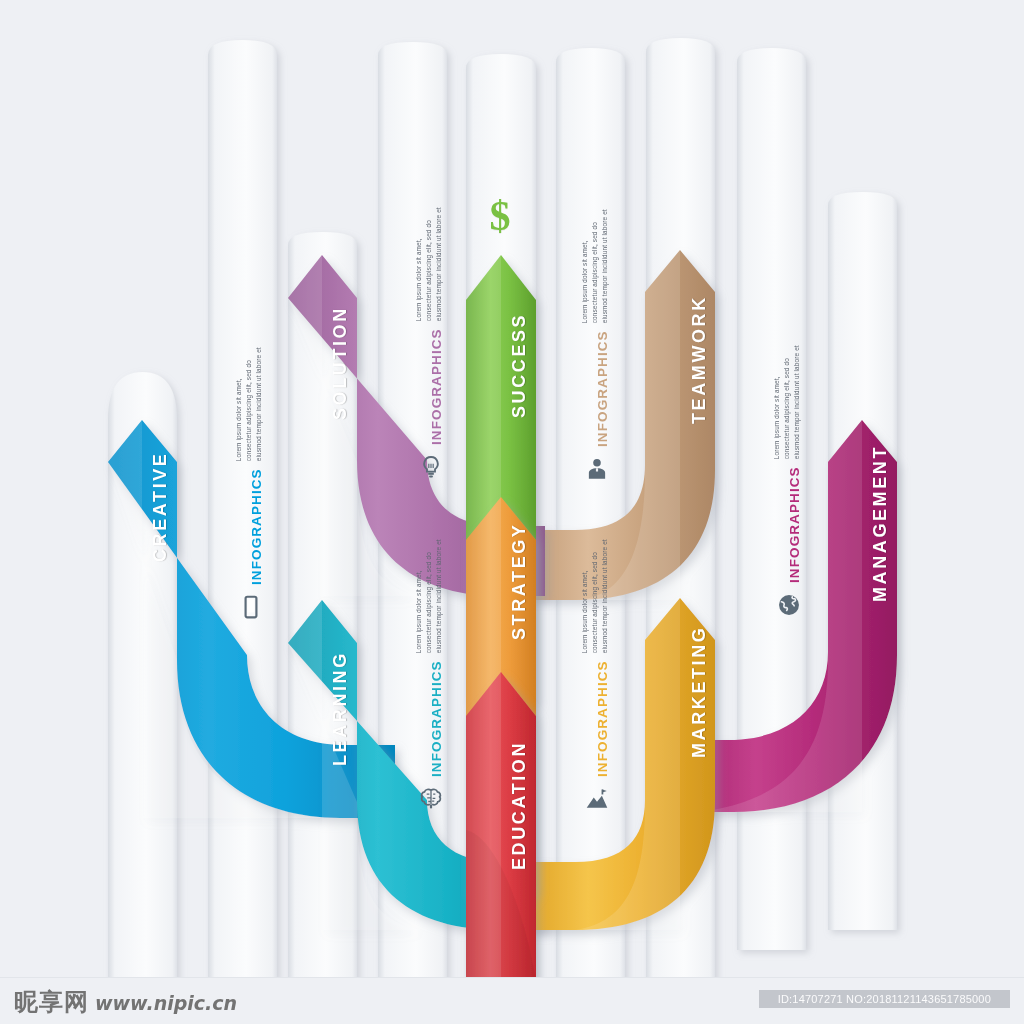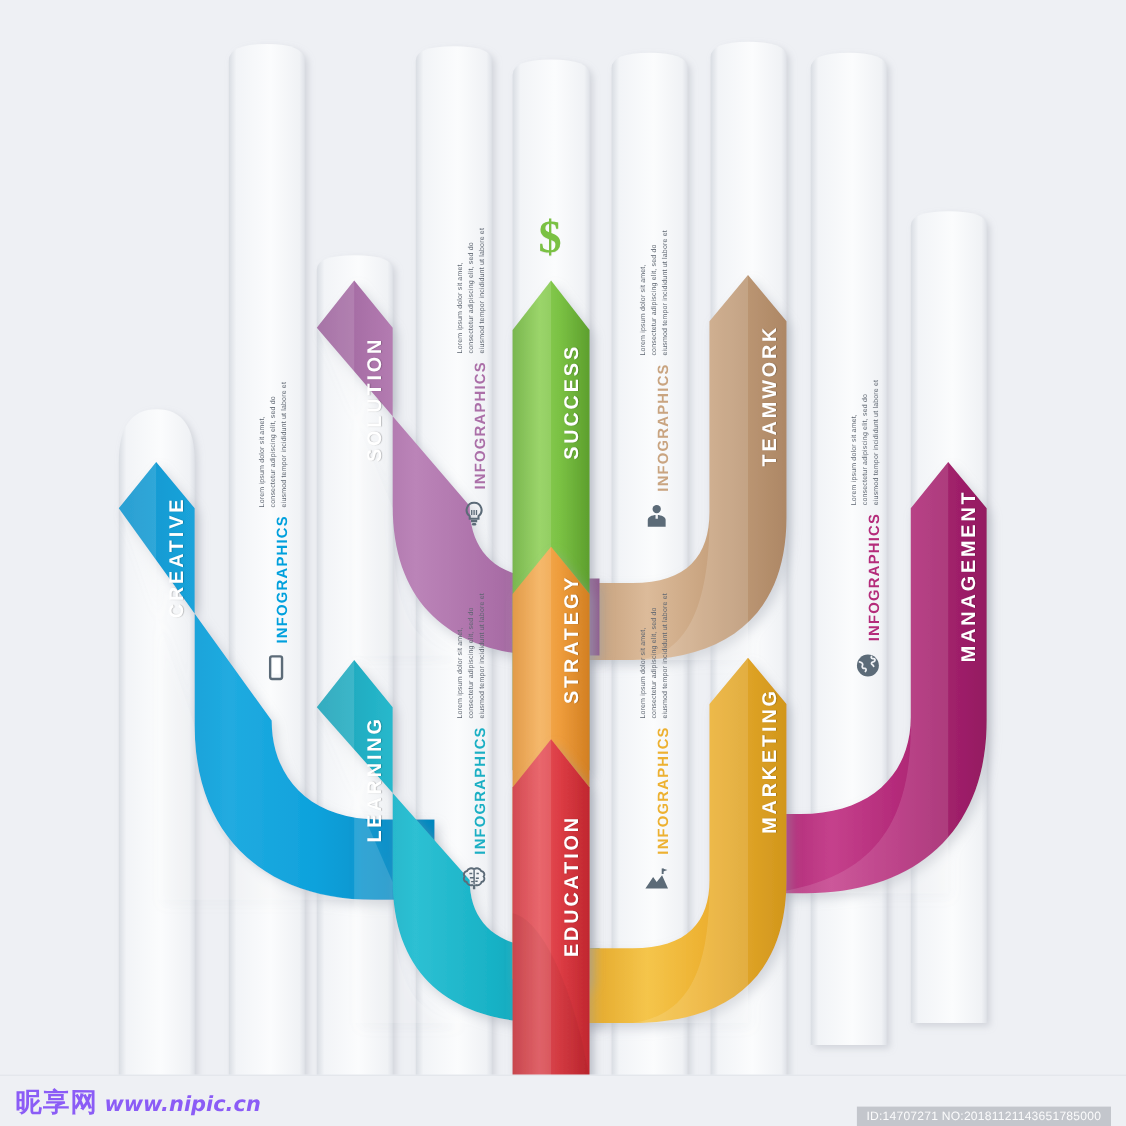--- a/index.html
+++ b/index.html
@@ -21,7 +21,7 @@
   }
   .wm-logo{
     position:absolute;left:14px;top:8px;
-    color:#8b5cf6;font-size:24px;font-weight:bold;letter-spacing:1px;
+    color:#737373;font-size:24px;font-weight:bold;letter-spacing:1px;
     font-family:"DejaVu Sans", sans-serif;
   }
   .wm-logo .url{font-size:19px;font-style:italic;margin-left:6px;letter-spacing:0;}

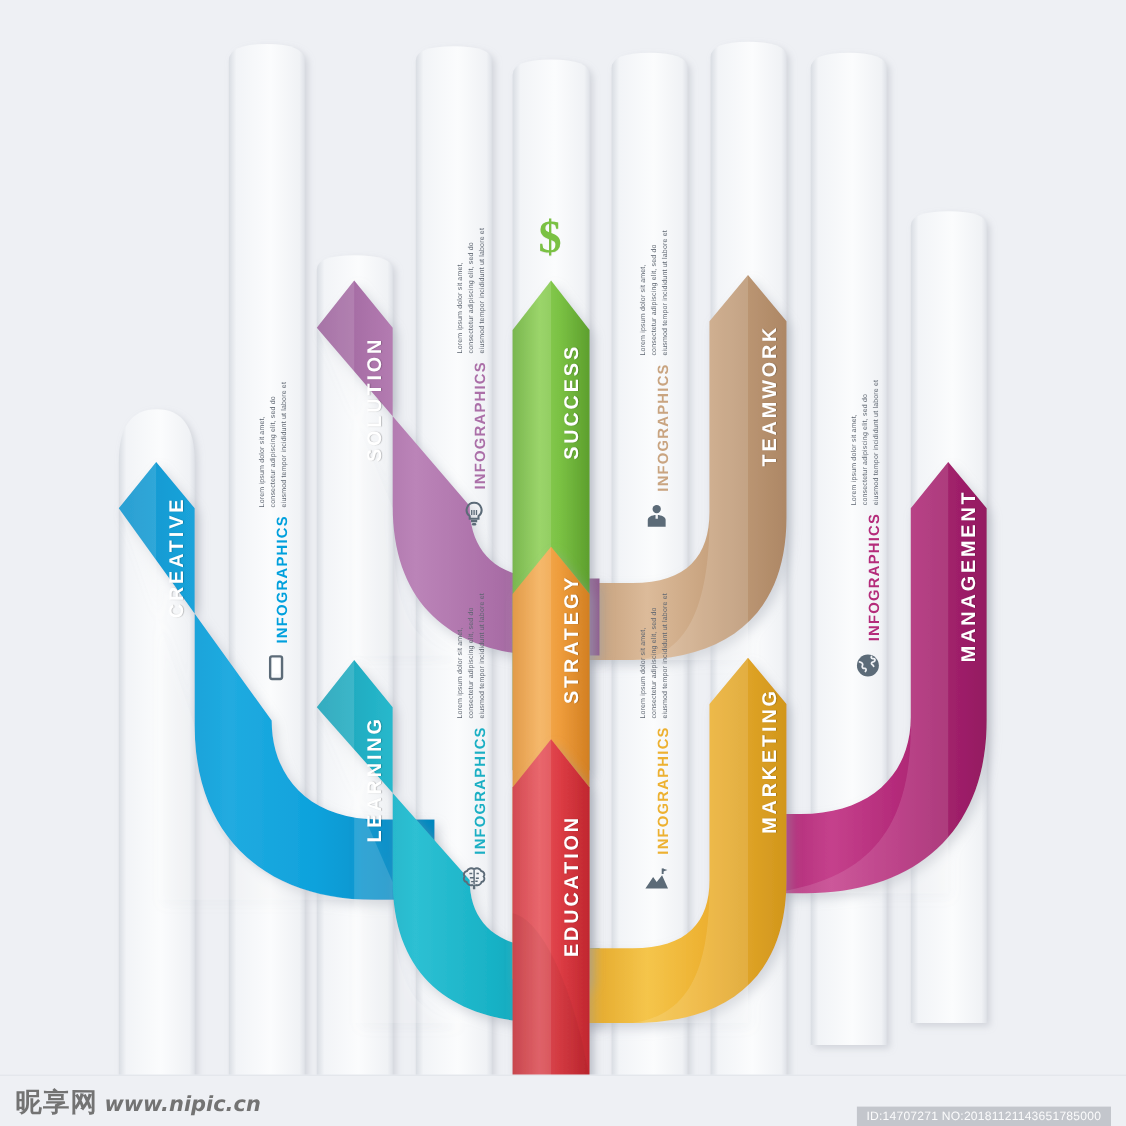--- a/index.html
+++ b/index.html
@@ -28,9 +28,8 @@
   .wm-id{
     position:absolute;right:14px;top:12px;
     background:#c3c6cc;color:#fbfbfc;
-    font-size:11px;padding:3px 9px;letter-spacing:.2px;
+    font-size:11px;padding:3px 19px;letter-spacing:.2px;
     font-family:"Liberation Sans", sans-serif;
-    margin-top:16px;
   }
 
   

